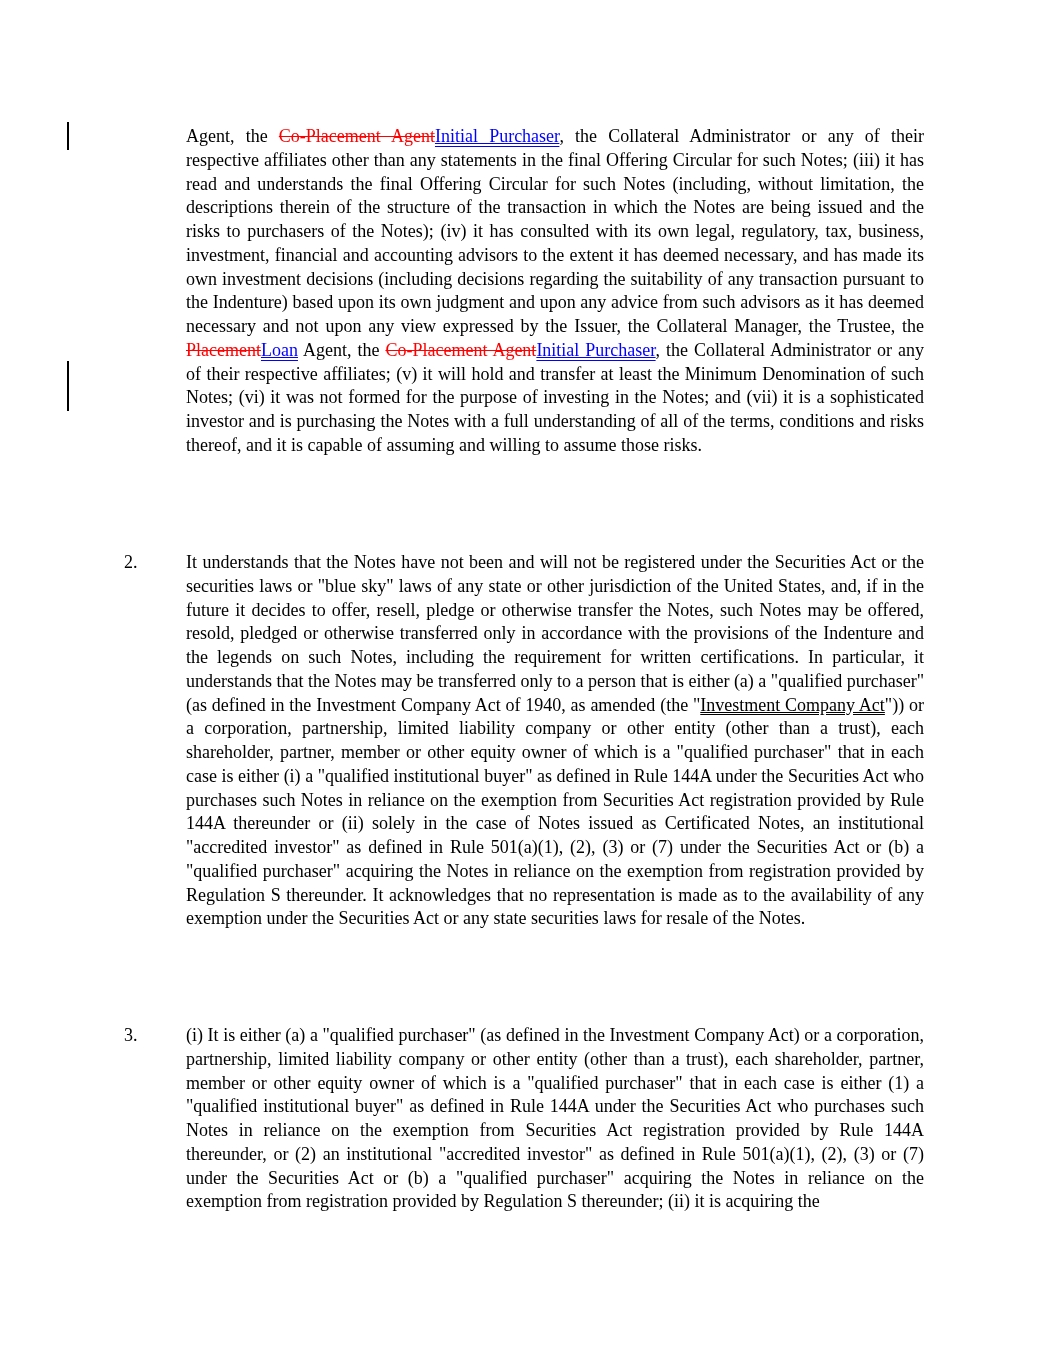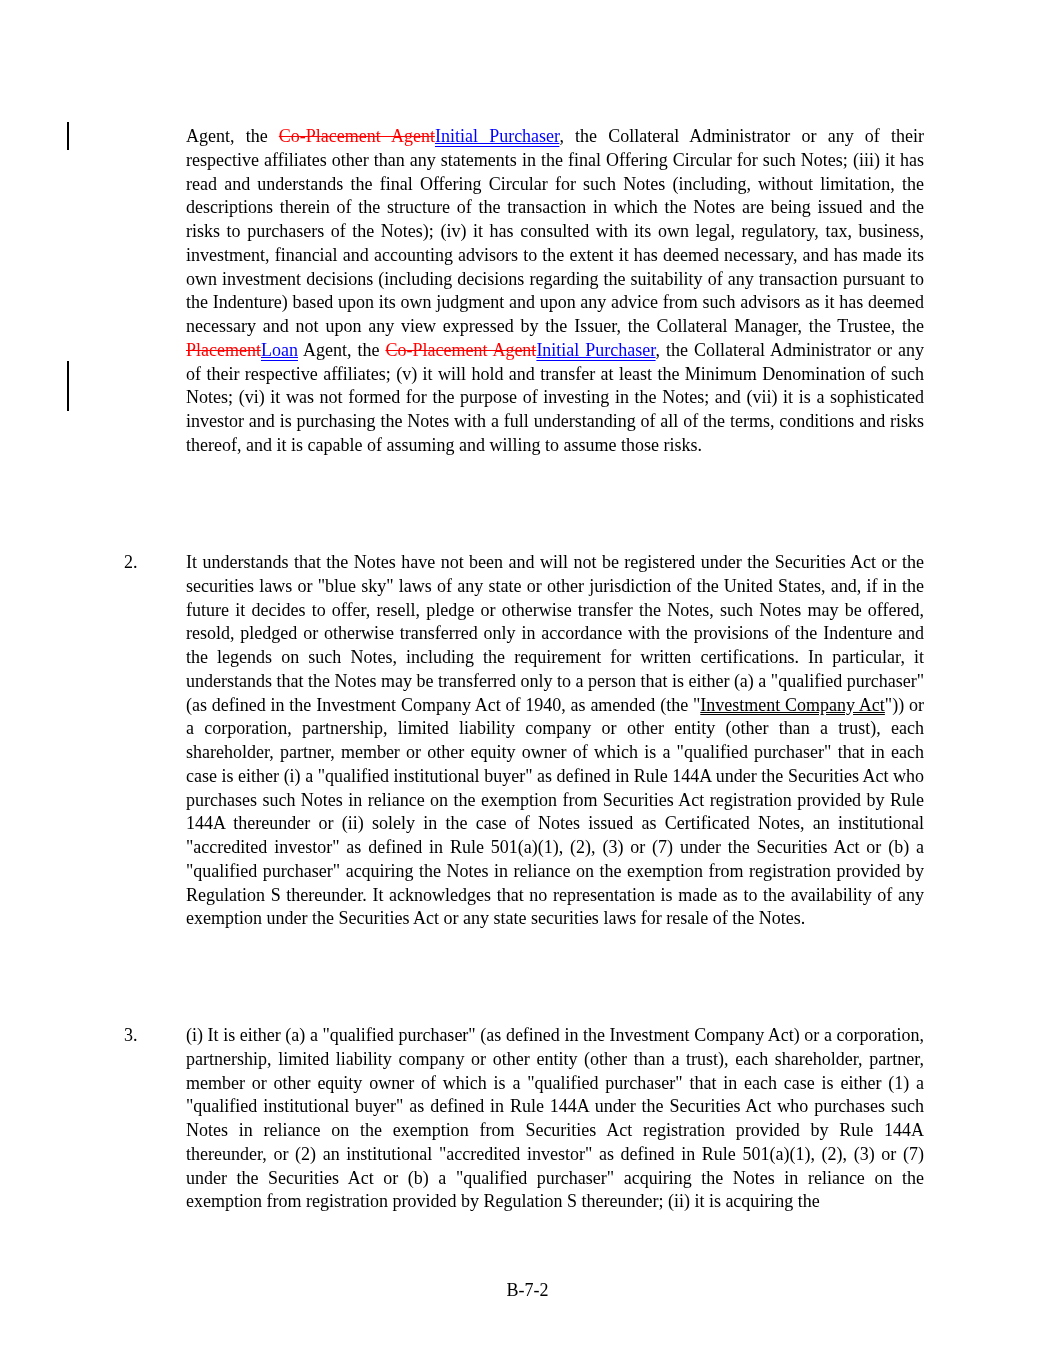--- a/index.html
+++ b/index.html
@@ -32,7 +32,6 @@
   <div class="num" style="top:1024px;">3.</div>
   <div class="para" style="top:1024px;">(i) It is either (a) a "qualified purchaser" (as defined in the Investment Company Act) or a corporation, partnership, limited liability company or other entity (other than a trust), each shareholder, partner, member or other equity owner of which is a "qualified purchaser" that in each case is either (1) a "qualified institutional buyer" as defined in Rule 144A under the Securities Act who purchases such Notes in reliance on the exemption from Securities Act registration provided by Rule 144A thereunder, or (2) an institutional "accredited investor" as defined in Rule 501(a)(1), (2), (3) or (7) under the Securities Act or (b) a "qualified purchaser" acquiring the Notes in reliance on the exemption from registration provided by Regulation S thereunder; (ii) it is acquiring the</div>
 
-  <div class="footer">B-7-2</div>
 </div>
 
 </body></html>

